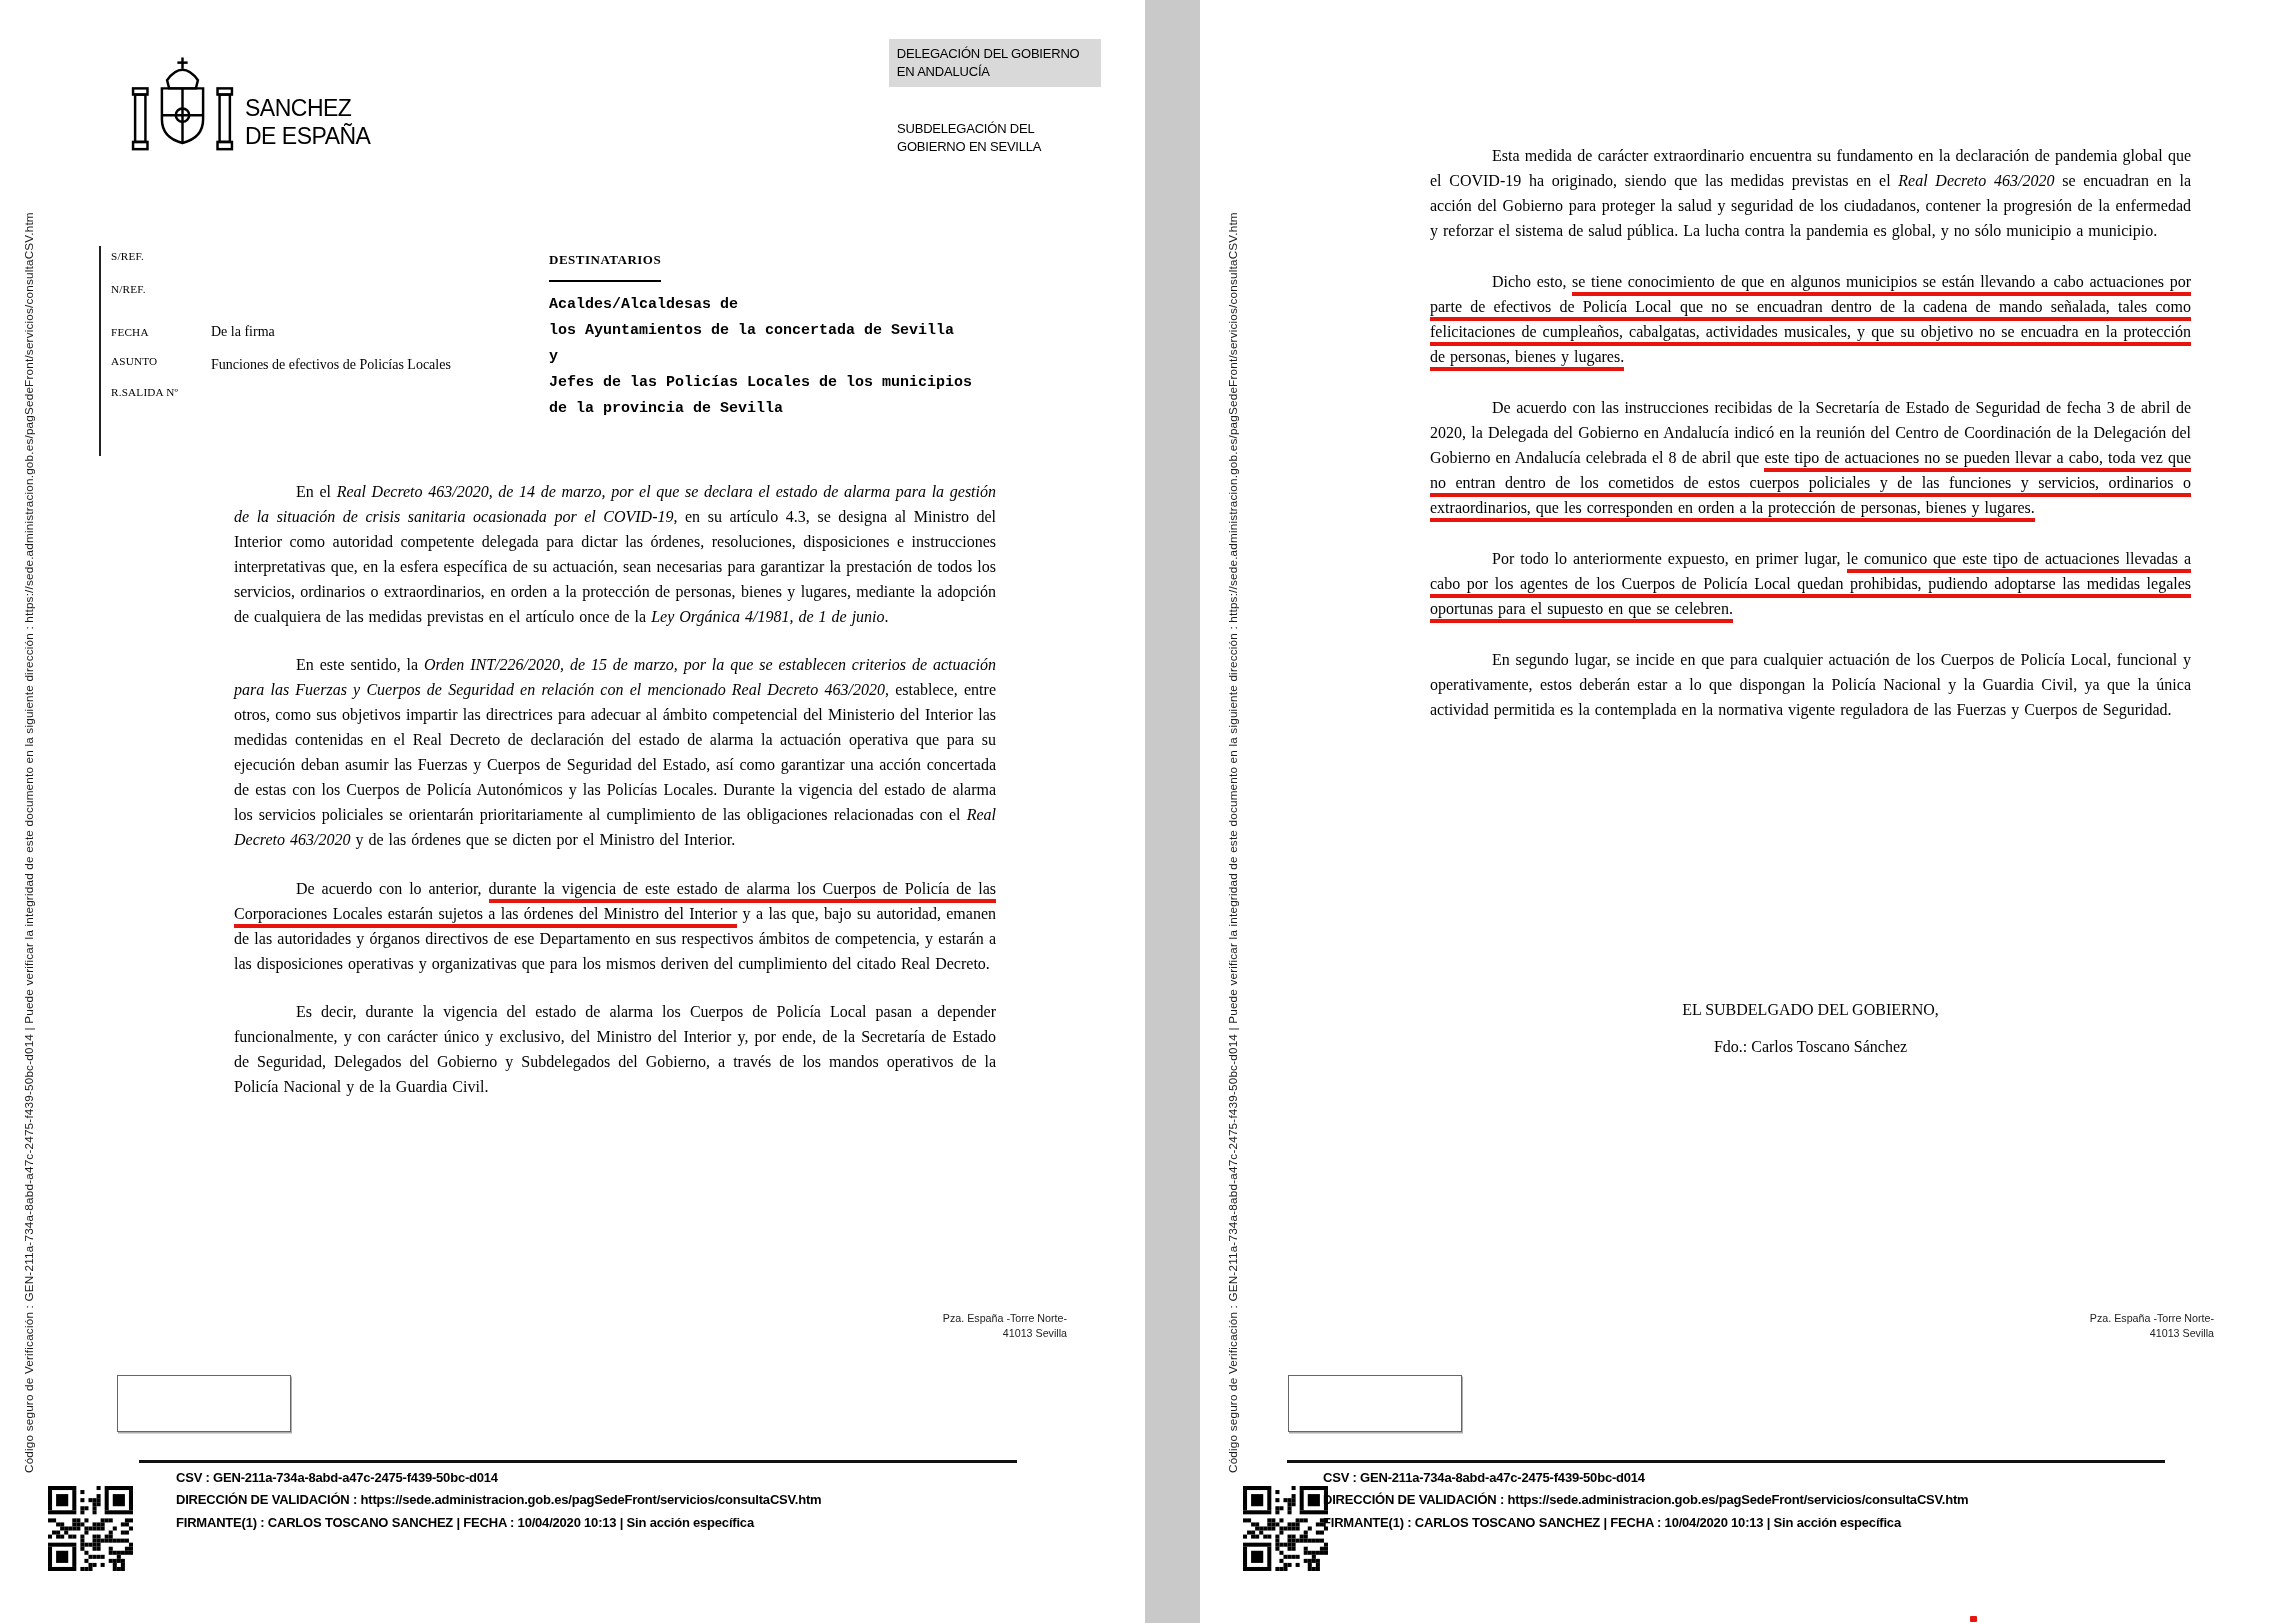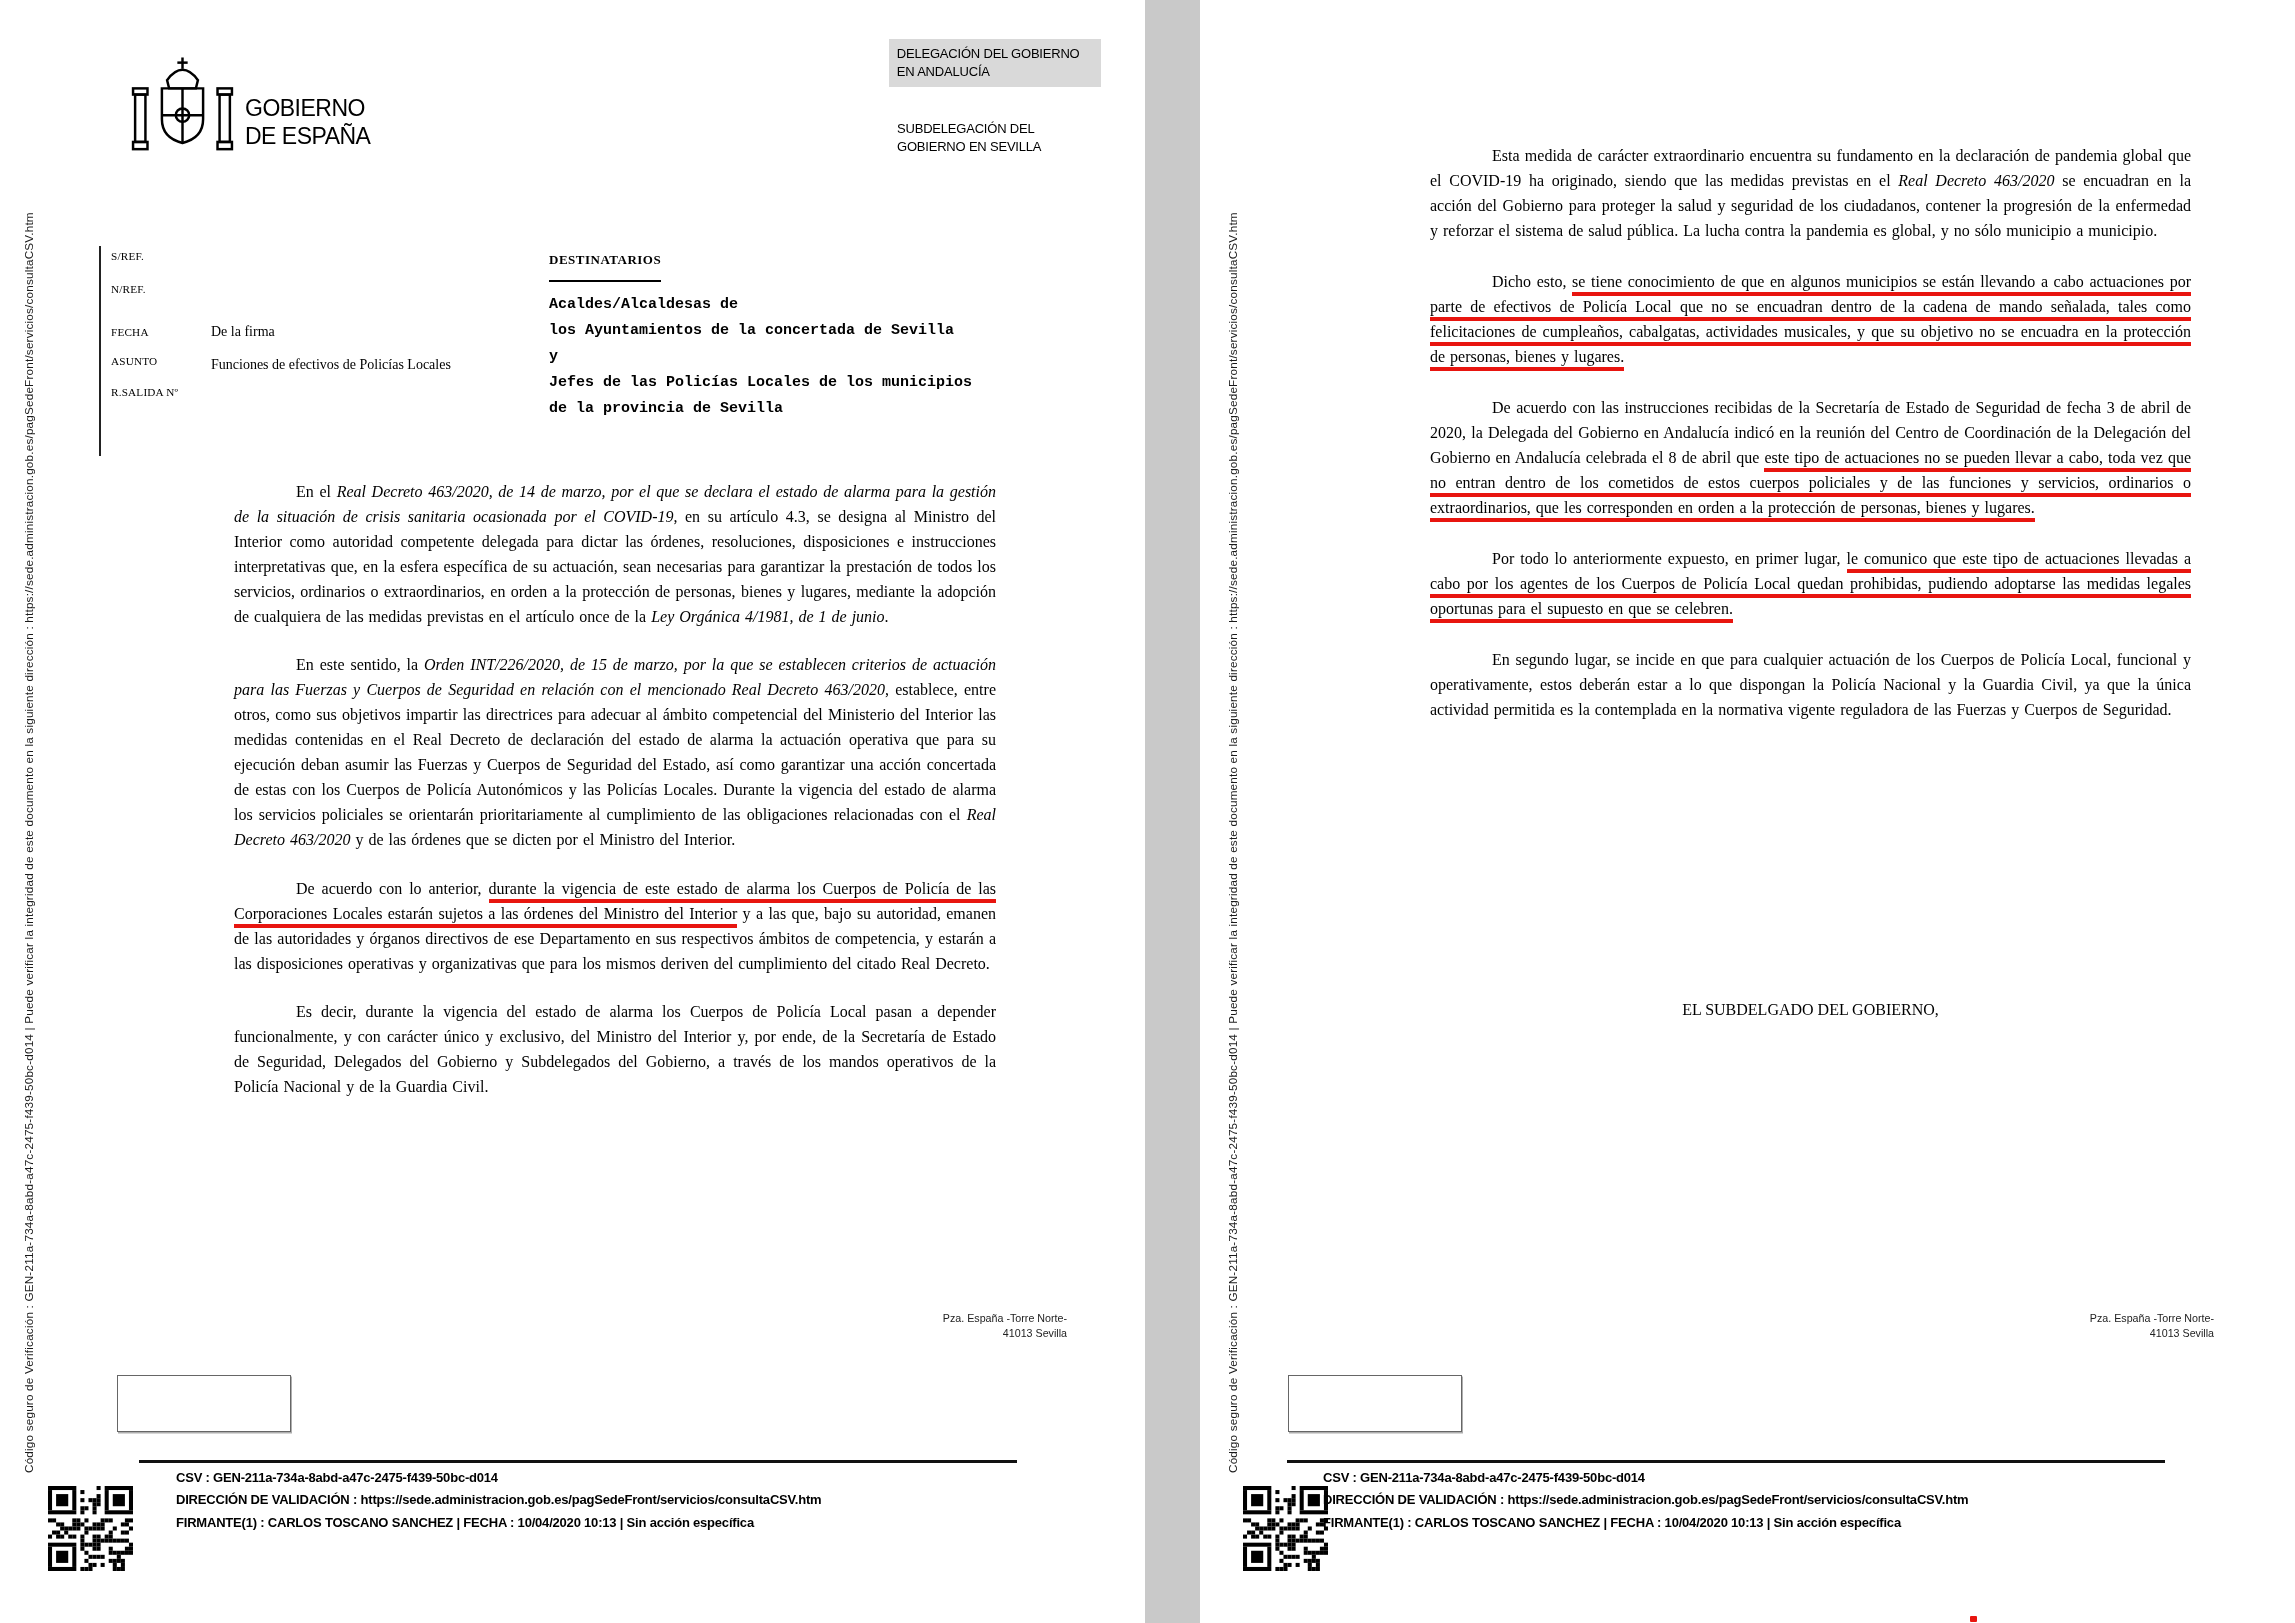--- a/index.html
+++ b/index.html
@@ -104,7 +104,7 @@
     </svg>
 
     <div class="govlogo">
-      <div>GOBIERNO</div>
+      <div>SANCHEZ</div>
       <div>DE ESPAÑA</div>
     </div>
 

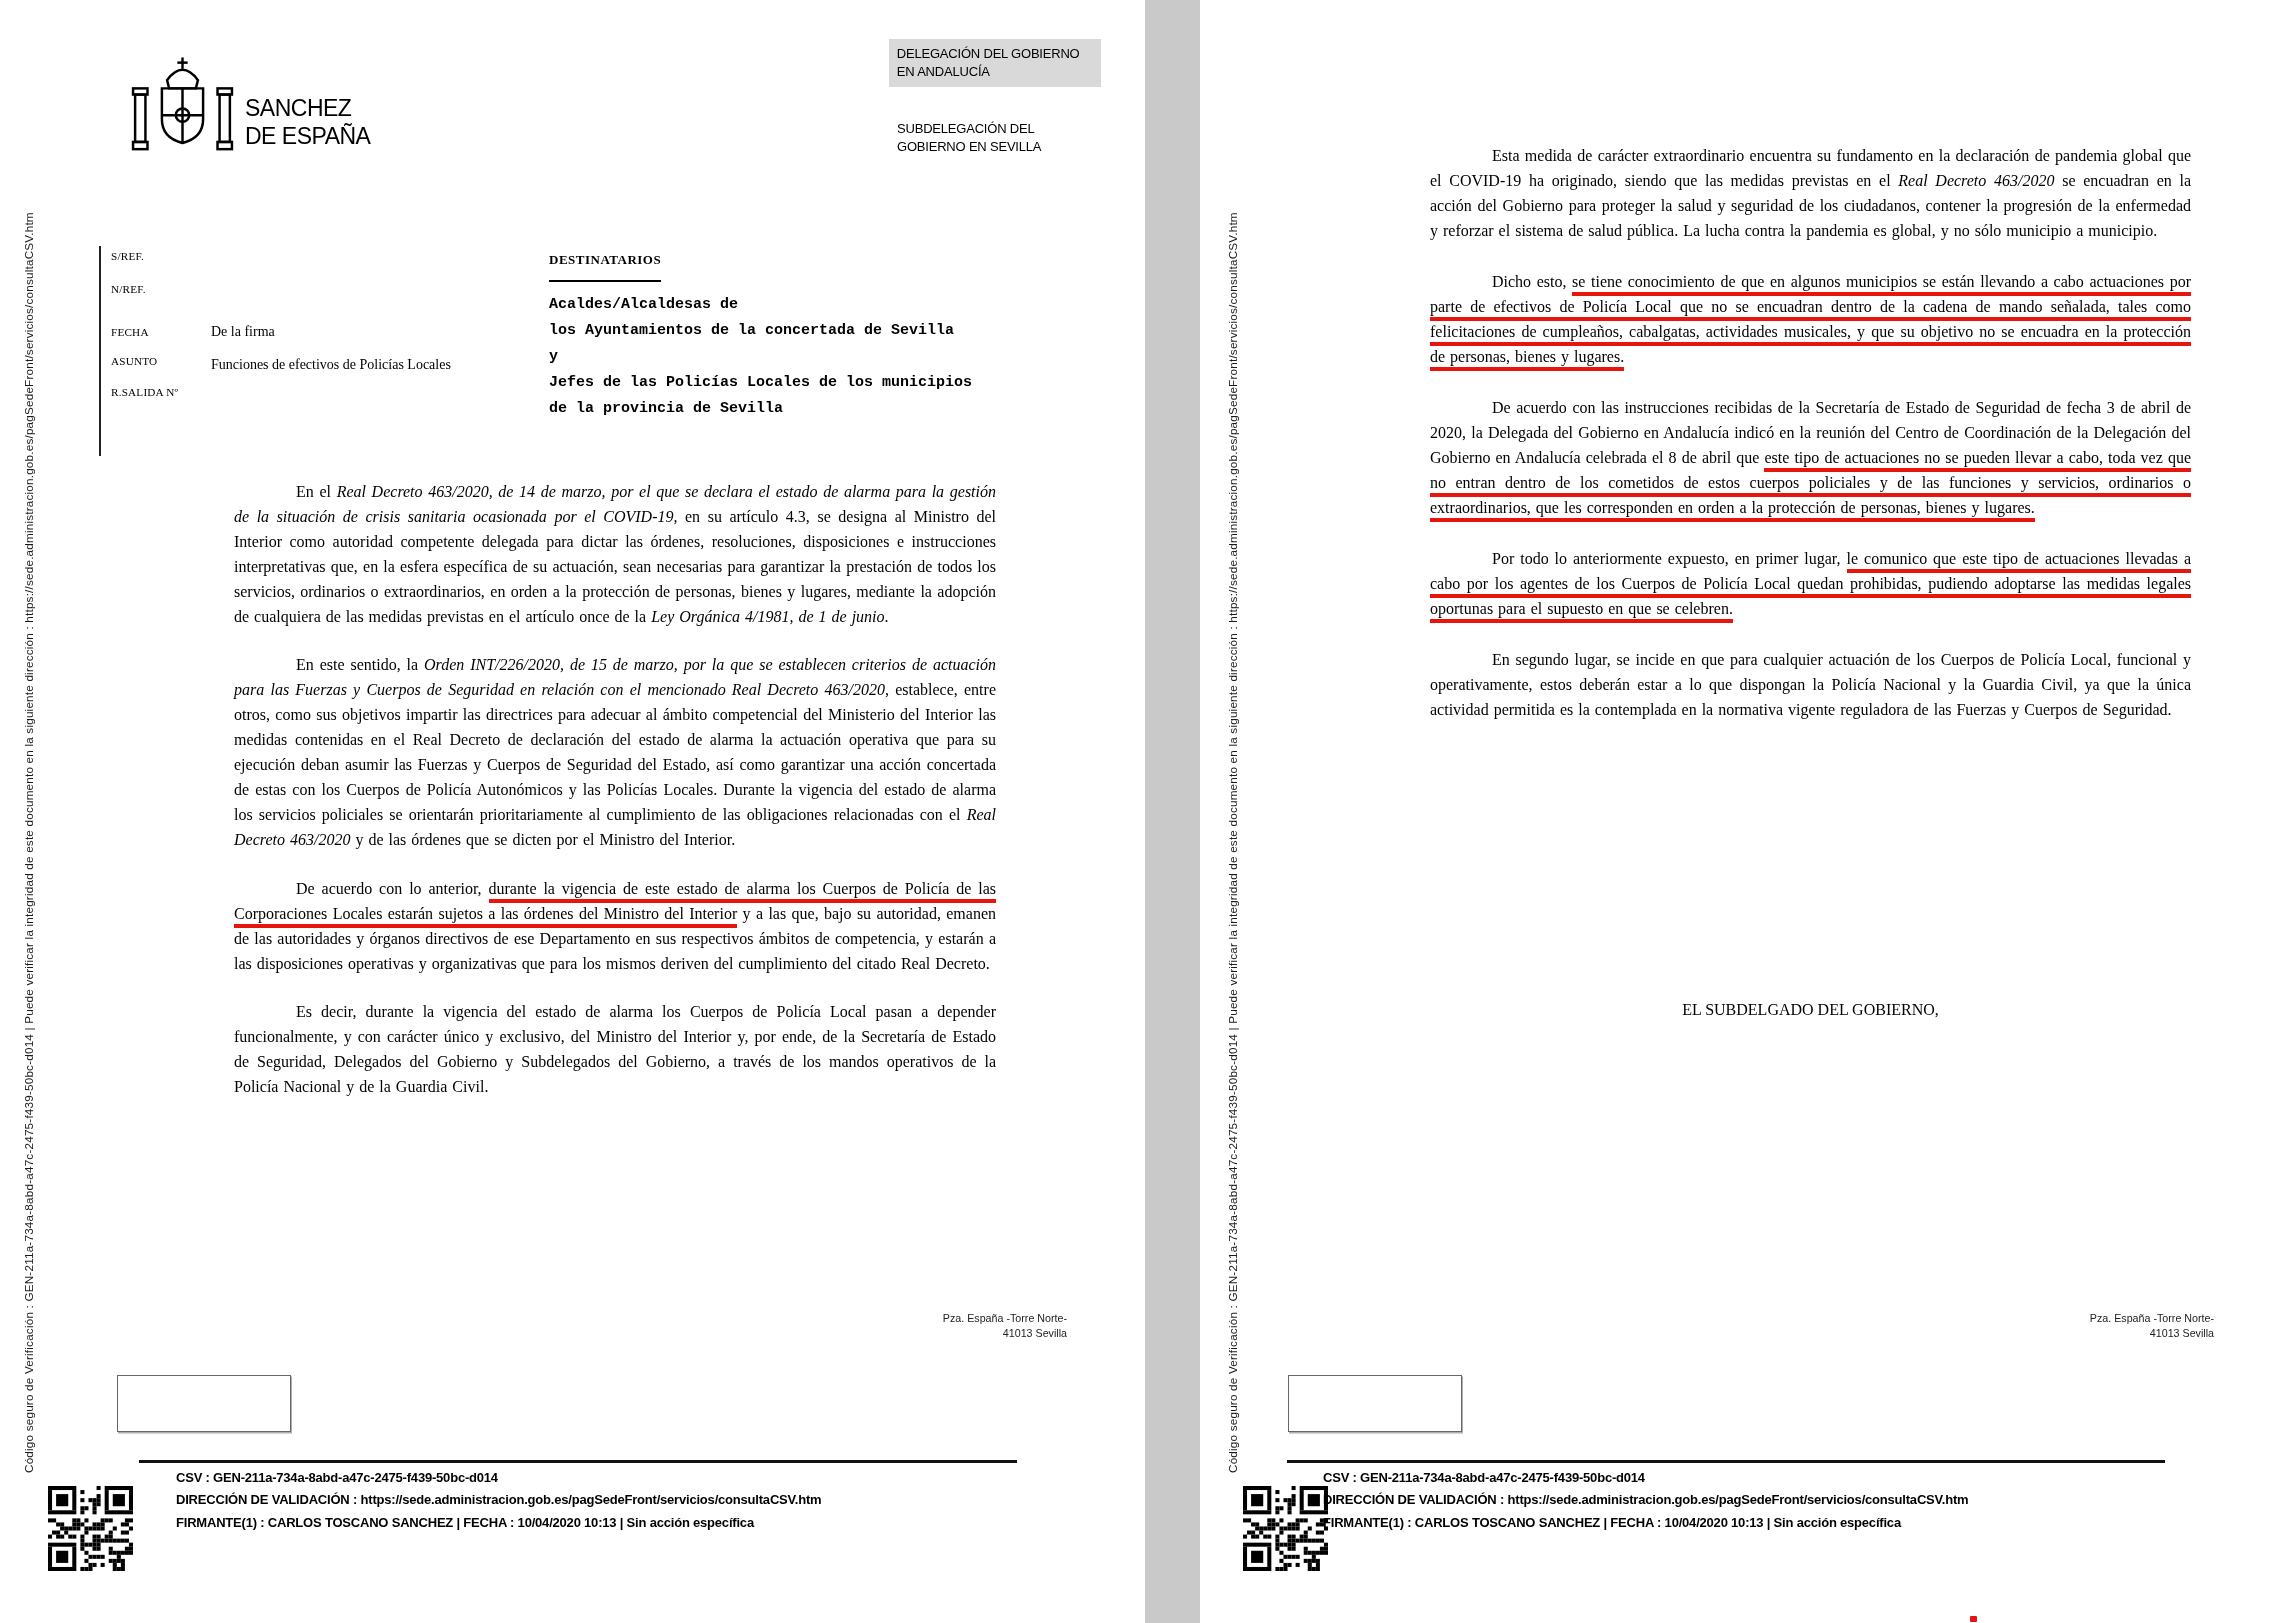--- a/index.html
+++ b/index.html
@@ -294,6 +294,7 @@
 
     <div class="signature">
       <div>EL SUBDELGADO DEL GOBIERNO,</div>
+      <div>Fdo.: Carlos Toscano Sánchez</div>
     </div>
 
     <div class="address p2">

